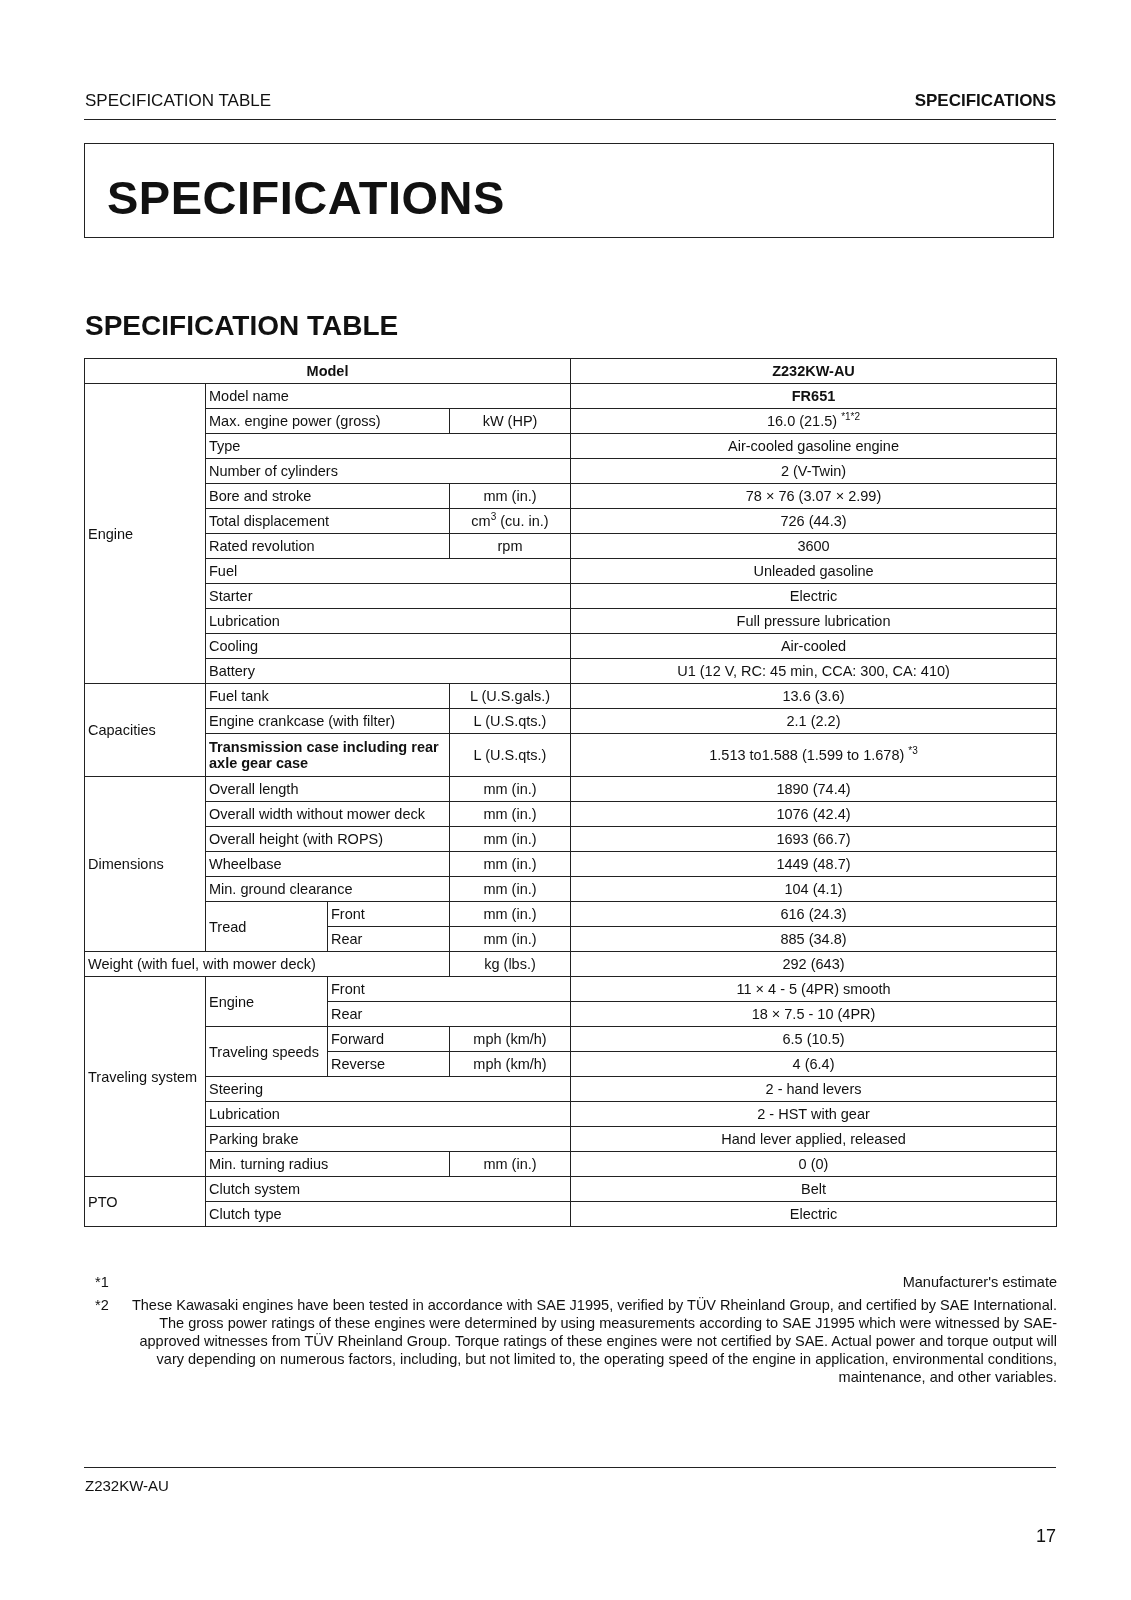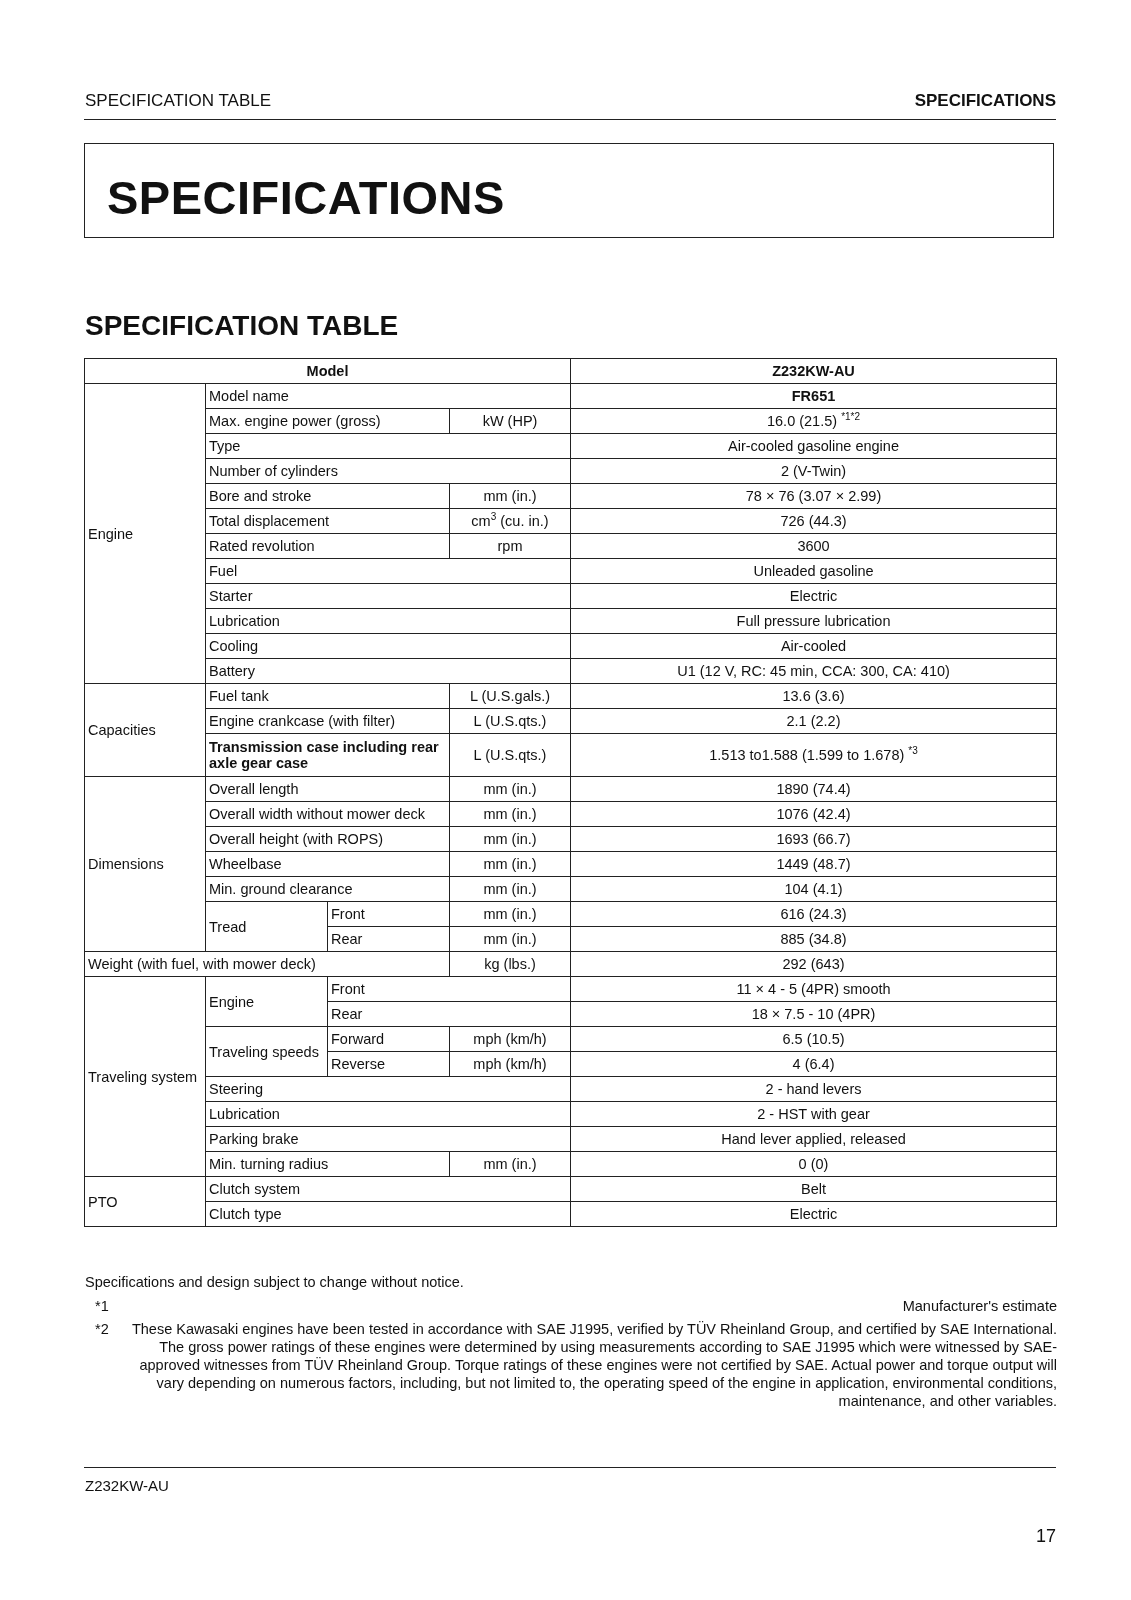--- a/index.html
+++ b/index.html
@@ -239,7 +239,6 @@
   </table>
 
 <div class="notes">
-  <div class="change">Specifications and design subject to change without notice.</div>
   <div class="fn">
     <span class="mark">*1</span>
     <span class="txt">Manufacturer's estimate</span>

